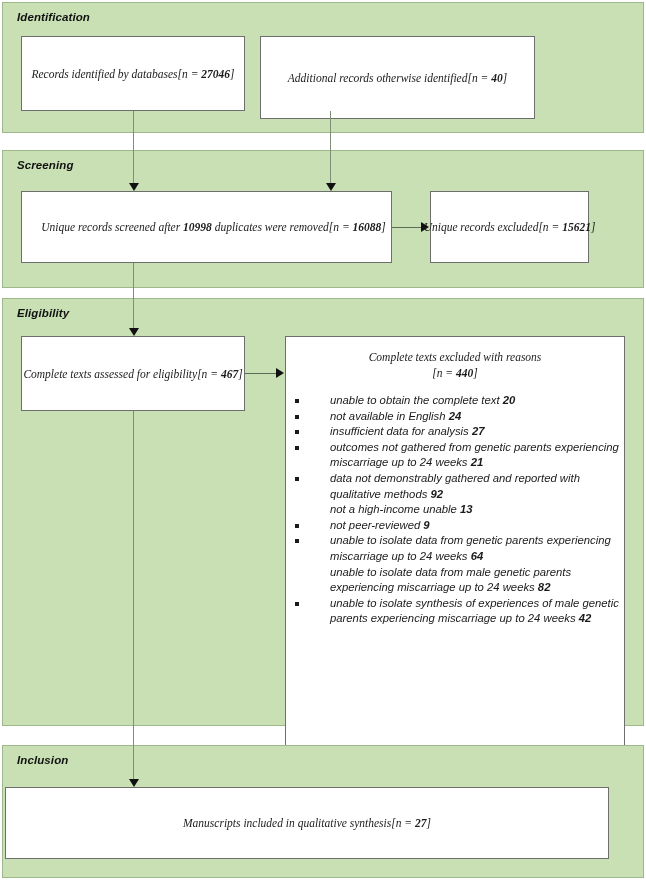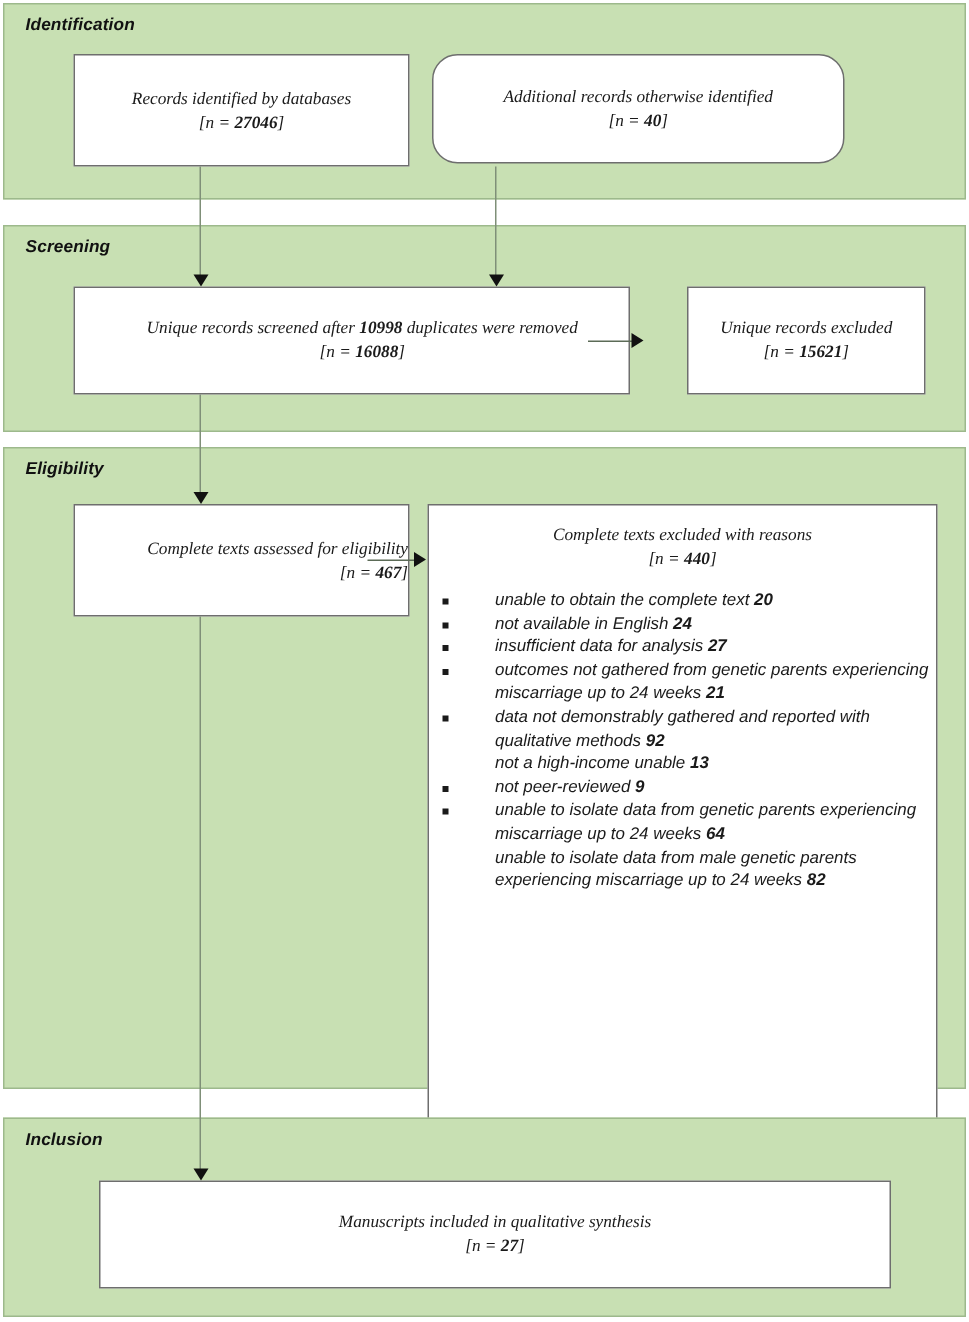--- a/index.html
+++ b/index.html
@@ -57,11 +57,10 @@
   }
   .box-center {
     display: flex;
-    flex-direction: column;
+    flex-direction: row;
     align-items: center;
     justify-content: center;
     text-align: center;
-    margin-left: 28px;
   }
   .box-text {
     font-family: "Liberation Serif", serif;

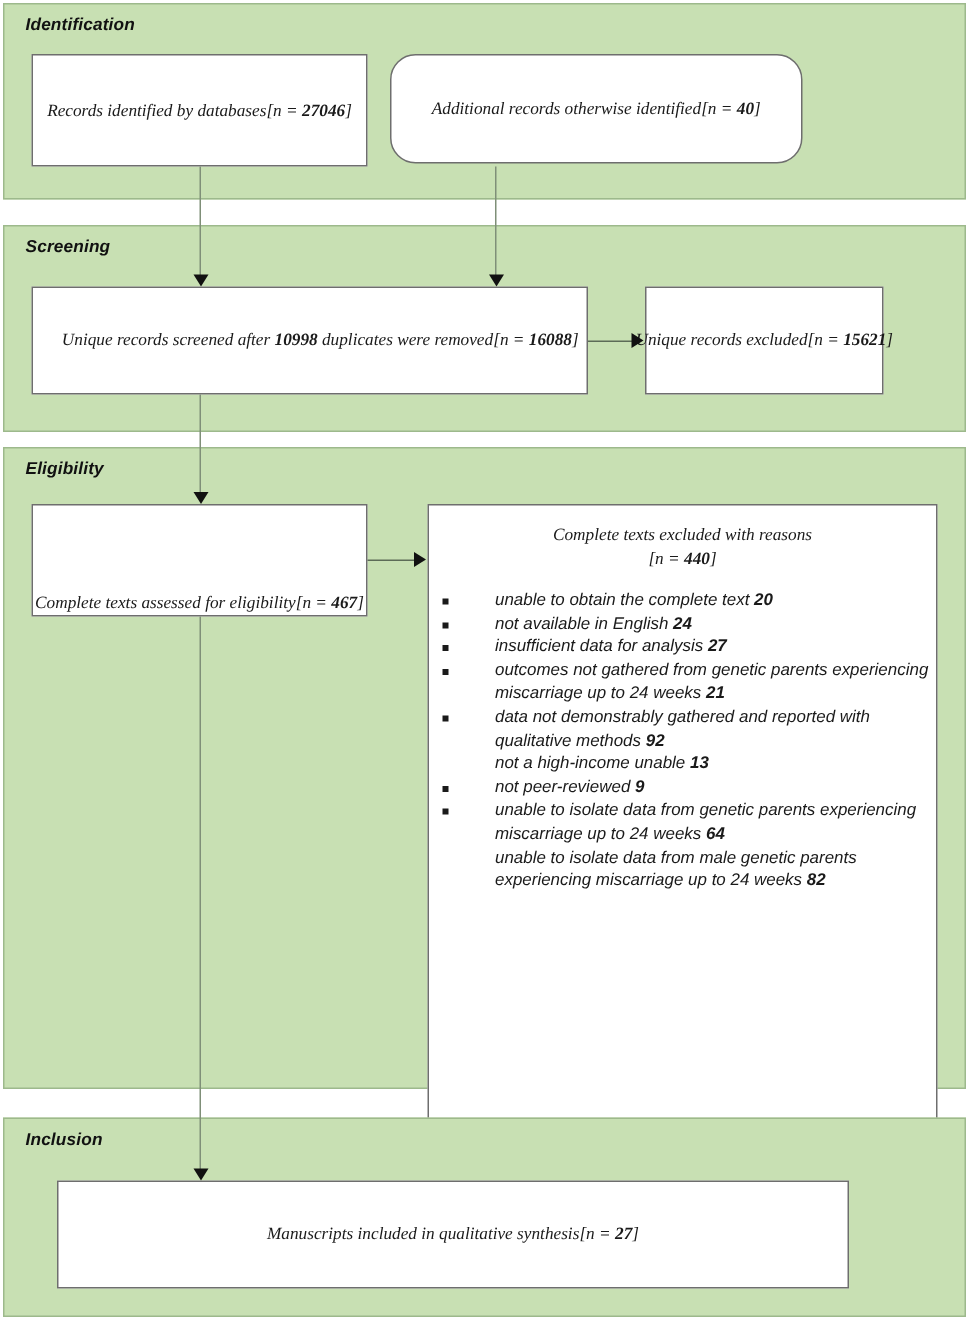--- a/index.html
+++ b/index.html
@@ -73,7 +73,7 @@
   .box-text b { font-weight: bold; font-style: italic; }
 
   #box-db        { left: 21px;  top: 36px;  width: 224px; height: 75px; }
-  #box-other     { left: 260px; top: 36px;  width: 275px; height: 73px; border-radius: 17px; }
+  #box-other     { left: 260px; top: 36px;  width: 275px; height: 83px; }
   #box-screened  { left: 21px;  top: 191px; width: 371px; height: 72px; padding-left: 14px; }
   #box-excluded  { left: 430px; top: 191px; width: 159px; height: 72px; }
   #box-assessed  { left: 21px;  top: 336px; width: 224px; height: 75px; align-items: flex-end; }

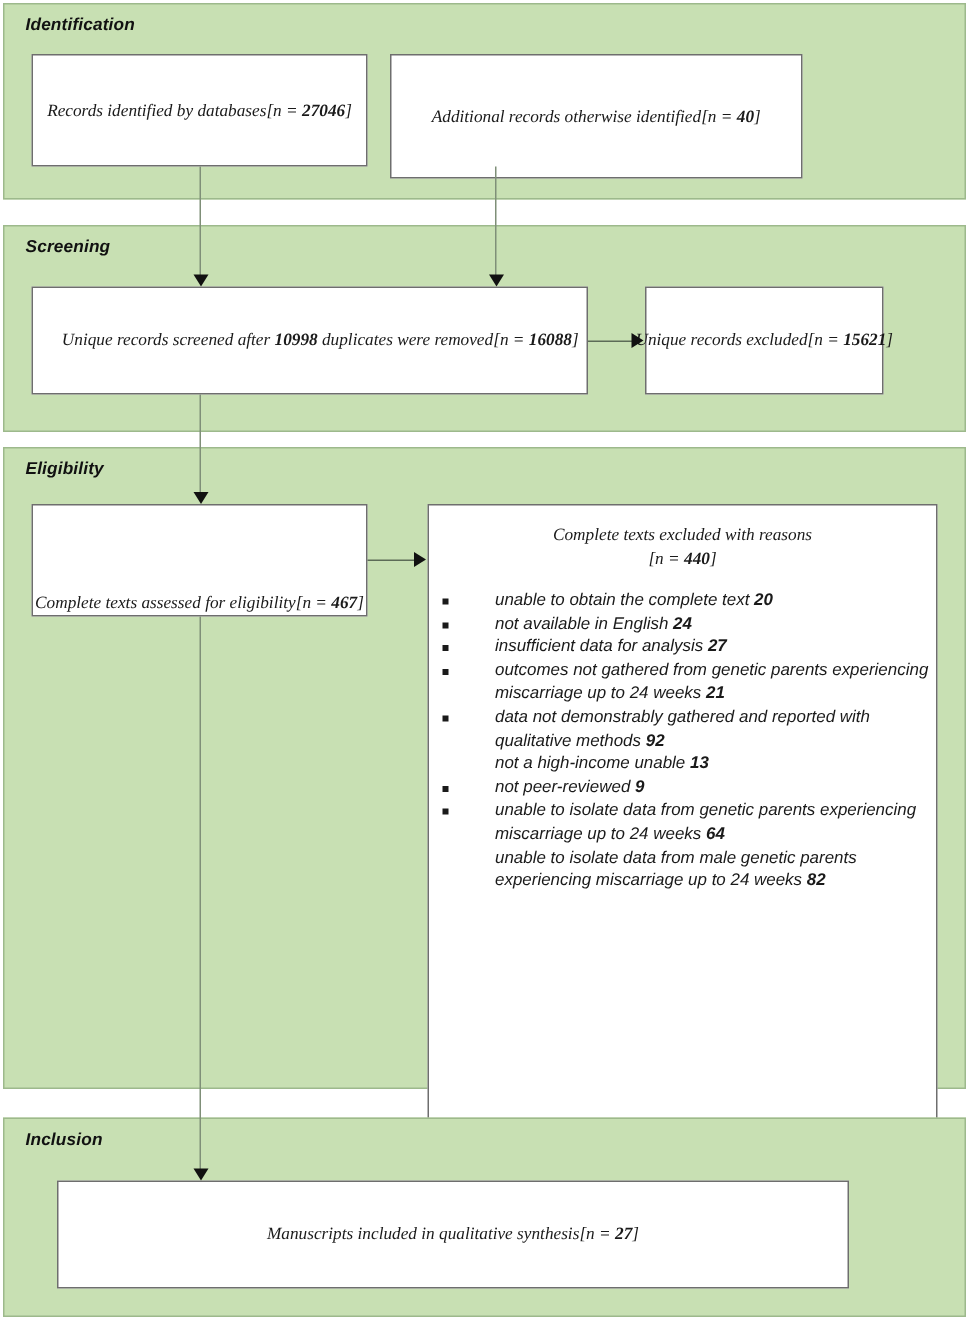--- a/index.html
+++ b/index.html
@@ -76,7 +76,7 @@
   #box-other     { left: 260px; top: 36px;  width: 275px; height: 83px; }
   #box-screened  { left: 21px;  top: 191px; width: 371px; height: 72px; padding-left: 14px; }
   #box-excluded  { left: 430px; top: 191px; width: 159px; height: 72px; }
-  #box-assessed  { left: 21px;  top: 336px; width: 224px; height: 75px; align-items: flex-end; }
+  #box-assessed  { left: 21px;  top: 336px; width: 224px; height: 75px; }
   #box-reasons   { left: 285px; top: 336px; width: 340px; height: 442px; }
   #box-included  { left: 38px;  top: 787px; width: 528px; height: 72px; }
 

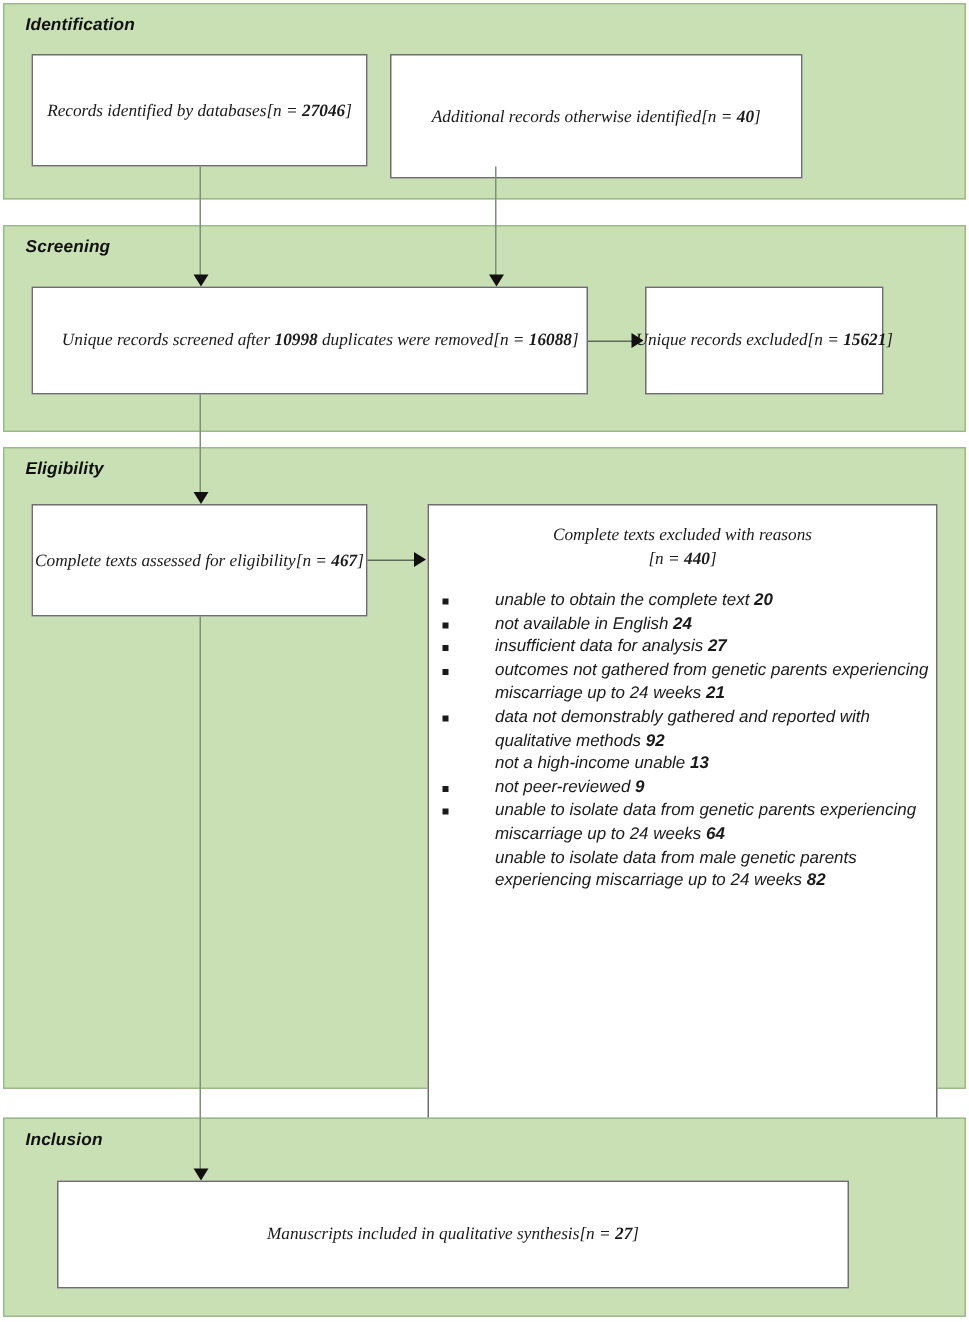--- a/index.html
+++ b/index.html
@@ -200,6 +200,7 @@
         <li class="reason-item"><span class="bullet"></span><span>not peer-reviewed </span><span class="num">9</span></li>
         <li class="reason-item"><span class="bullet"></span><span>unable to isolate data from genetic parents experiencing miscarriage up to 24 weeks </span><span class="num">64</span></li>
         <li class="reason-item"><span>unable to isolate data from male genetic parents experiencing miscarriage up to 24 weeks </span><span class="num">82</span></li>
+        <li class="reason-item"><span class="bullet"></span><span>unable to isolate synthesis of experiences of male genetic parents experiencing miscarriage up to 24 weeks </span><span class="num">42</span></li>
       </ul>
   </div>
 

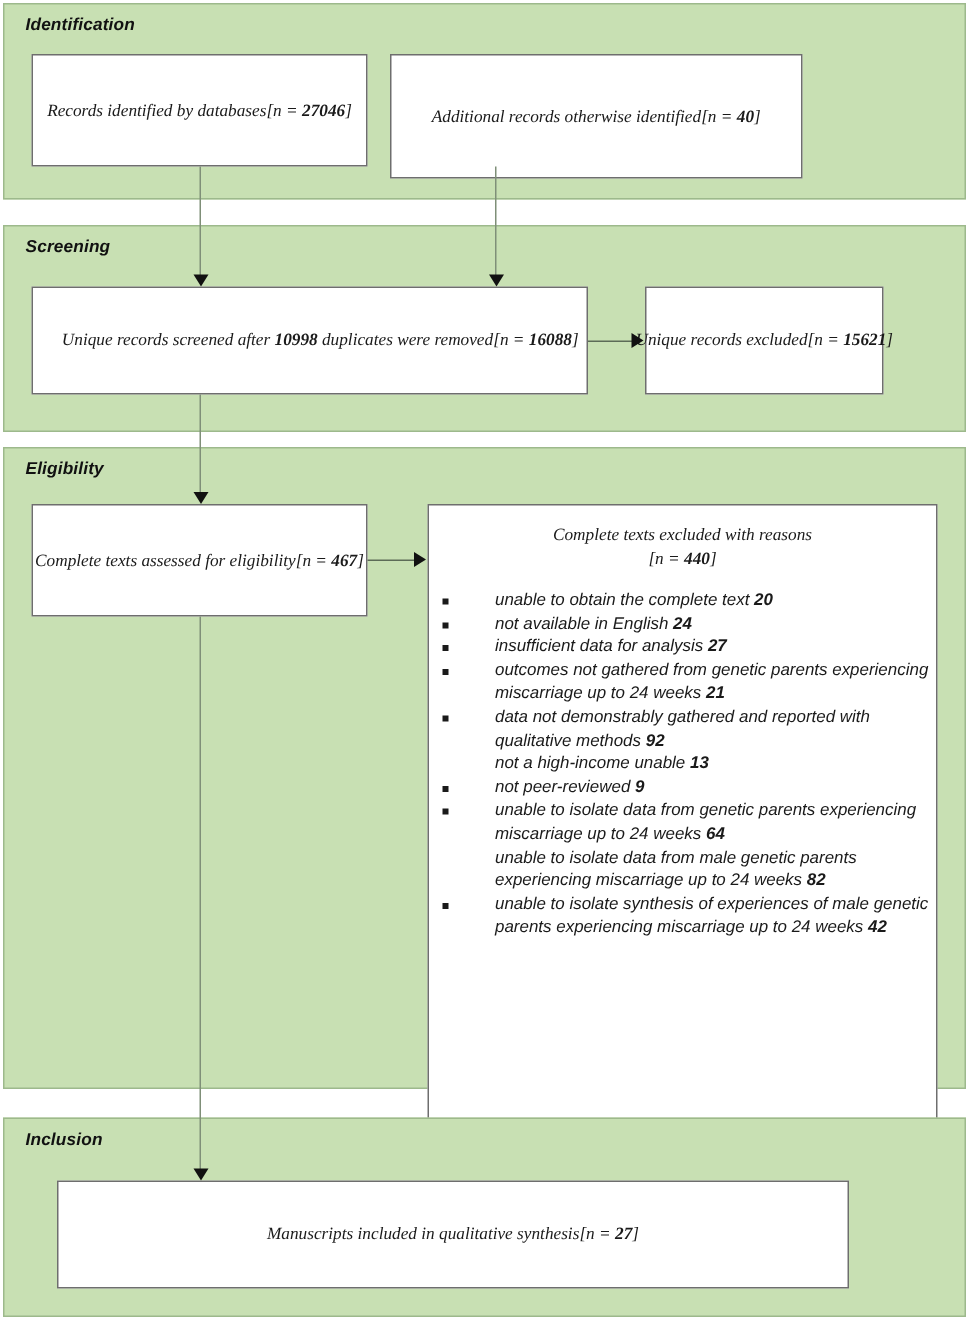--- a/index.html
+++ b/index.html
@@ -78,7 +78,7 @@
   #box-excluded  { left: 430px; top: 191px; width: 159px; height: 72px; }
   #box-assessed  { left: 21px;  top: 336px; width: 224px; height: 75px; }
   #box-reasons   { left: 285px; top: 336px; width: 340px; height: 442px; }
-  #box-included  { left: 38px;  top: 787px; width: 528px; height: 72px; }
+  #box-included  { left: 5px;  top: 787px; width: 604px; height: 72px; }
 
   
   .reasons-head {

